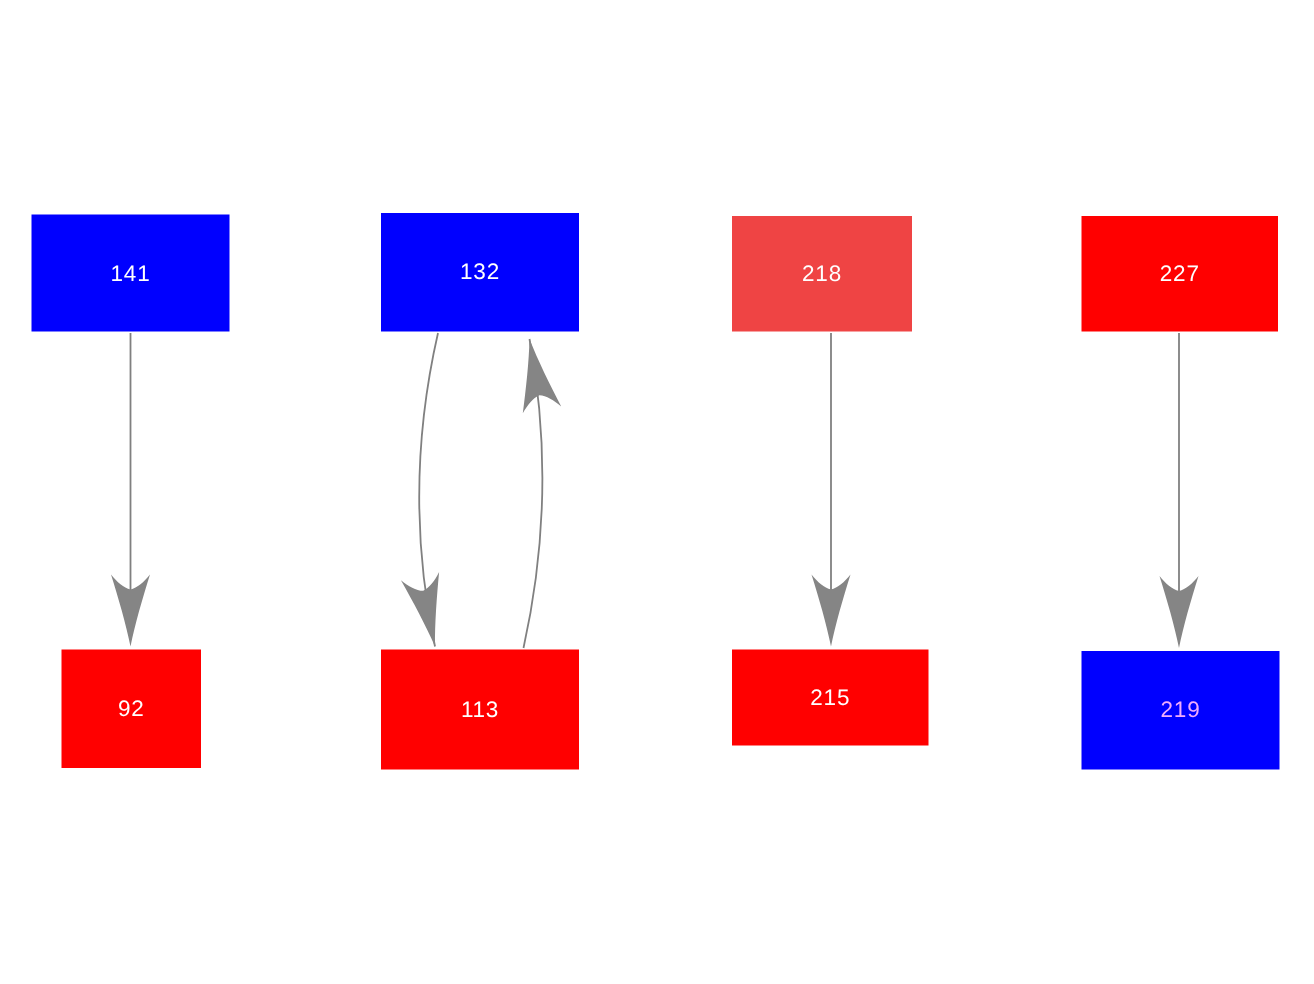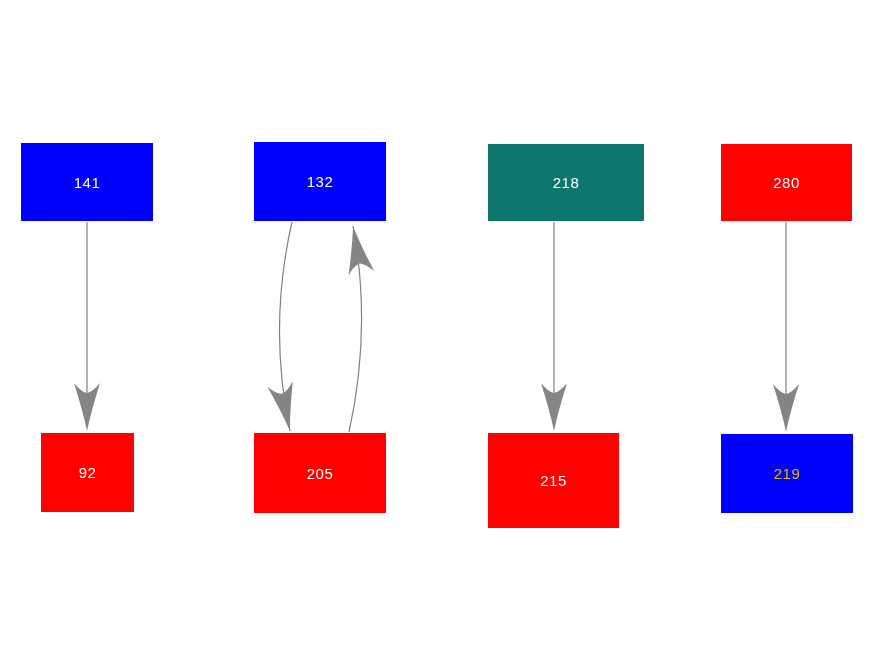--- a/index.html
+++ b/index.html
@@ -57,7 +57,7 @@
   <div class="node" style="left: 254px; top: 142px; width: 132px; height: 79px; background: rgb(0, 0, 255);">
     <span style="color: rgb(255, 255, 255);">132</span>
   </div>
-  <div class="node" style="left: 488px; top: 144px; width: 156px; height: 77px; background: #0f766e; text-align: center;">
+  <div class="node" style="left: 488px; top: 144px; width: 120px; height: 77px; background: #ef4444; text-align: center;">
     <span style="color: rgb(255, 255, 255);">218</span>
   </div>
   <div class="node" style="left: 721px; top: 144px; width: 131px; height: 77px; background: rgb(255, 0, 0);">

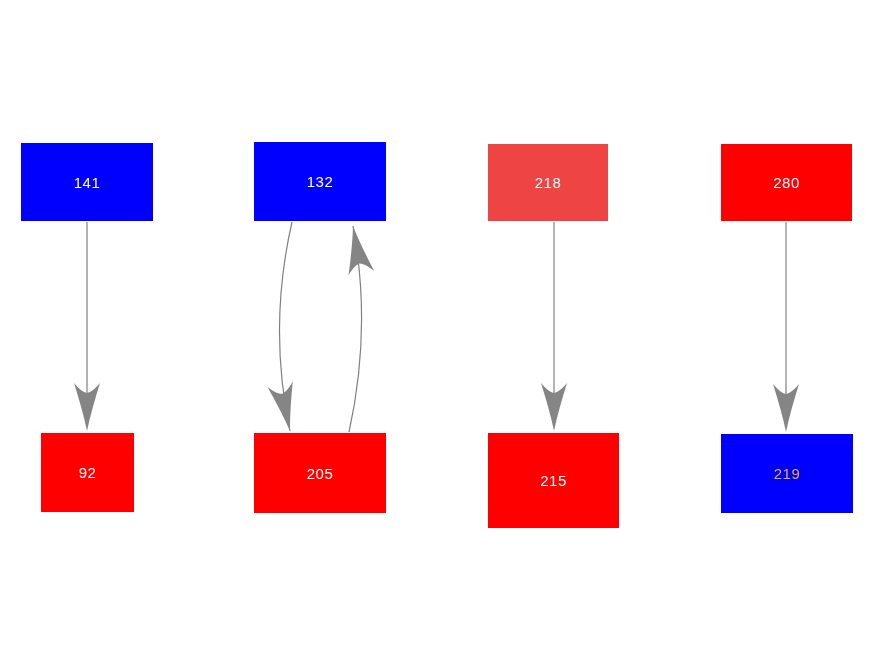--- a/index.html
+++ b/index.html
@@ -61,7 +61,7 @@
     <span style="color: rgb(255, 255, 255);">218</span>
   </div>
   <div class="node" style="left: 721px; top: 144px; width: 131px; height: 77px; background: rgb(255, 0, 0);">
-    <span style="color: rgb(255, 255, 255);">280</span>
+    <span style="color: rgb(255, 255, 255);">227</span>
   </div>
   <div class="node" style="left: 41px; top: 433px; width: 93px; height: 79px; background: rgb(255, 0, 0); text-align: right;">
     <span style="color: rgb(255, 255, 255);">92</span>

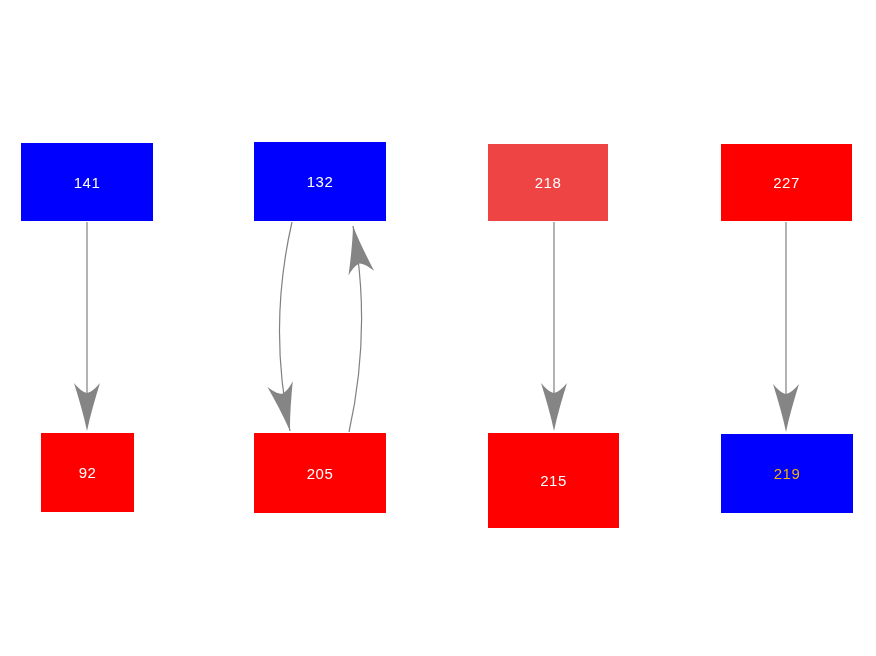--- a/index.html
+++ b/index.html
@@ -67,7 +67,7 @@
     <span style="color: rgb(255, 255, 255);">92</span>
   </div>
   <div class="node" style="left: 254px; top: 433px; width: 132px; height: 80px; background: rgb(255, 0, 0);">
-    <span style="color: rgb(255, 255, 255);">205</span>
+    <span style="color: rgb(255, 255, 255);">113</span>
   </div>
   <div class="node" style="left: 488px; top: 433px; width: 131px; height: 95px; background: rgb(255, 0, 0);">
     <span style="color: rgb(255, 255, 255);">215</span>

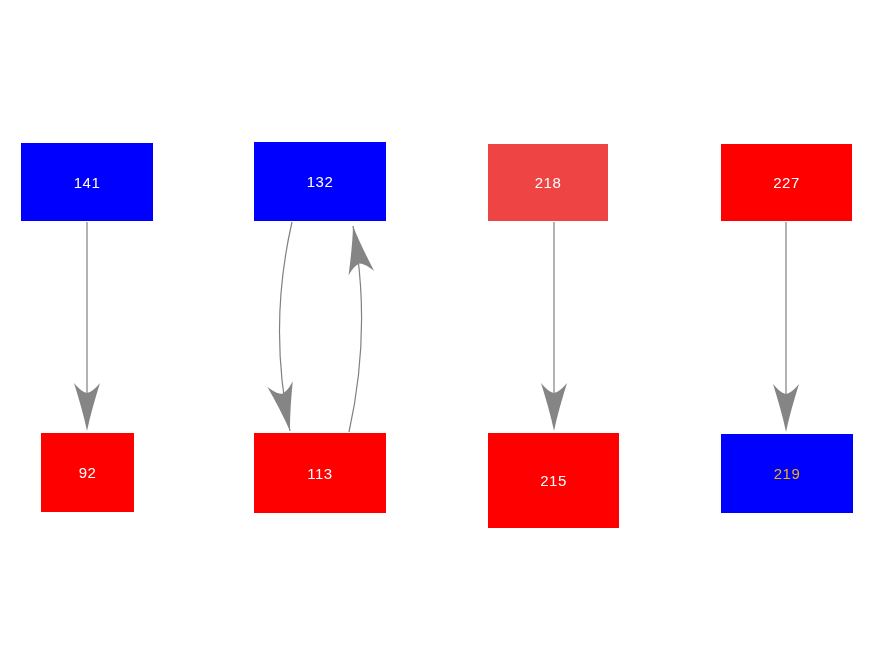--- a/index.html
+++ b/index.html
@@ -69,7 +69,7 @@
   <div class="node" style="left: 254px; top: 433px; width: 132px; height: 80px; background: rgb(255, 0, 0);">
     <span style="color: rgb(255, 255, 255);">113</span>
   </div>
-  <div class="node" style="left: 488px; top: 433px; width: 131px; height: 95px; background: rgb(255, 0, 0);">
+  <div class="node" style="left: 488px; top: 433px; width: 131px; height: 64px; background: rgb(255, 0, 0);">
     <span style="color: rgb(255, 255, 255);">215</span>
   </div>
   <div class="node" style="left: 721px; top: 434px; width: 132px; height: 79px; background: rgb(0, 0, 255);">

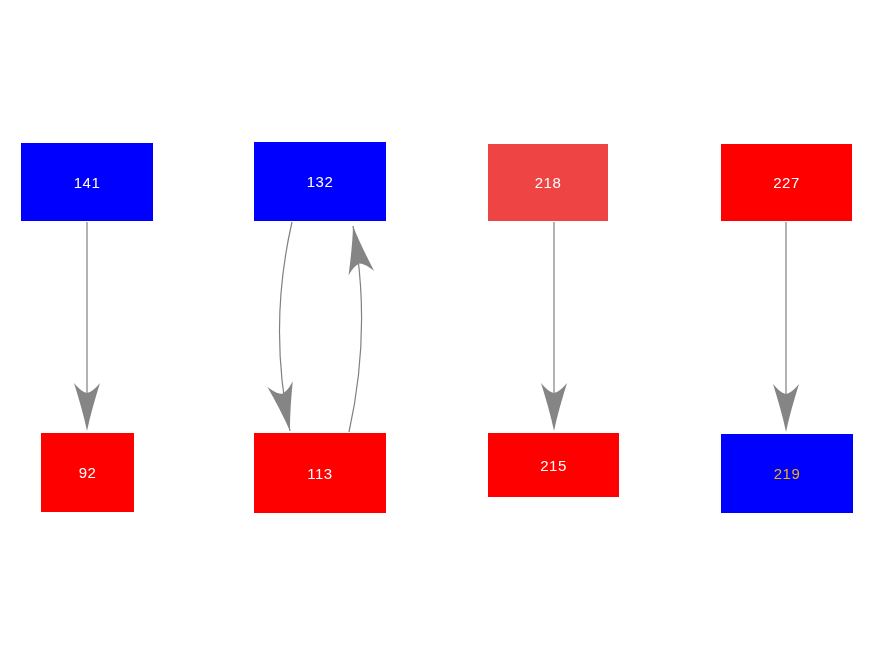--- a/index.html
+++ b/index.html
@@ -73,7 +73,7 @@
     <span style="color: rgb(255, 255, 255);">215</span>
   </div>
   <div class="node" style="left: 721px; top: 434px; width: 132px; height: 79px; background: rgb(0, 0, 255);">
-    <span style="color: #eab308;">219</span>
+    <span style="color: #f0abfc;">219</span>
   </div>
 </div>
 

